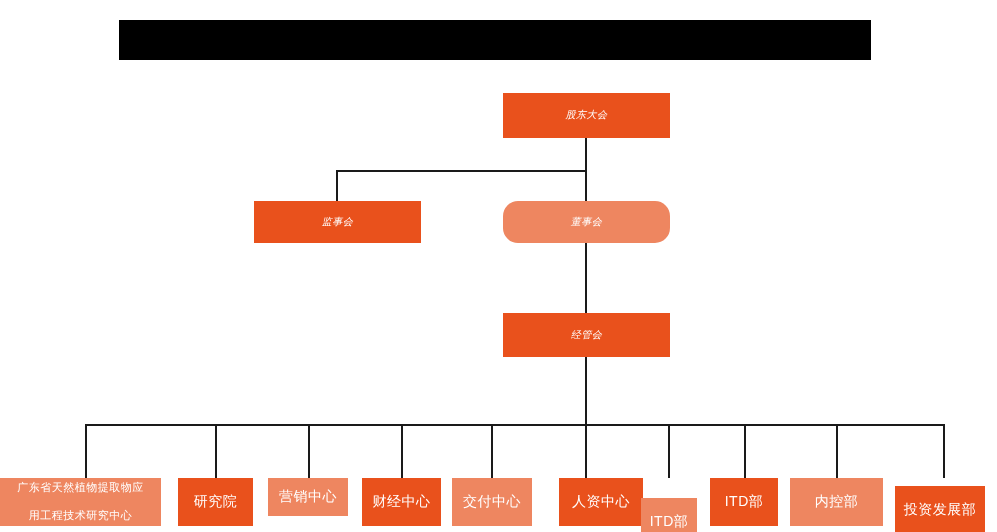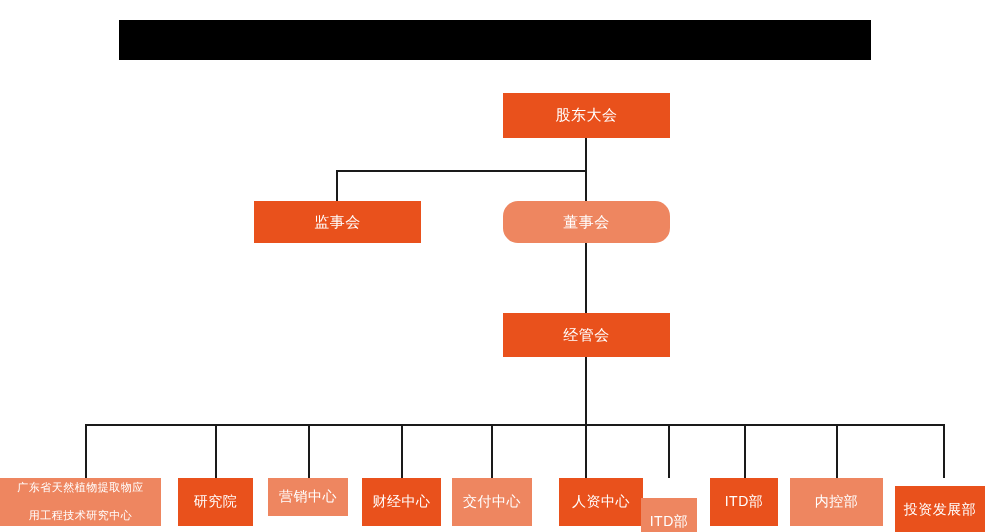--- a/index.html
+++ b/index.html
@@ -63,7 +63,7 @@
   .fill-dark  { background: #E9511C; }
   .fill-light { background: #EE8660; }
 
-  .sz-lg span { font-size: 15px; }
+  .sz-lg span { font-size: 10px; font-style: italic; }
   .sz-md span { font-size: 14px; }
   .sz-sm span { font-size: 11px; }
 </style>

